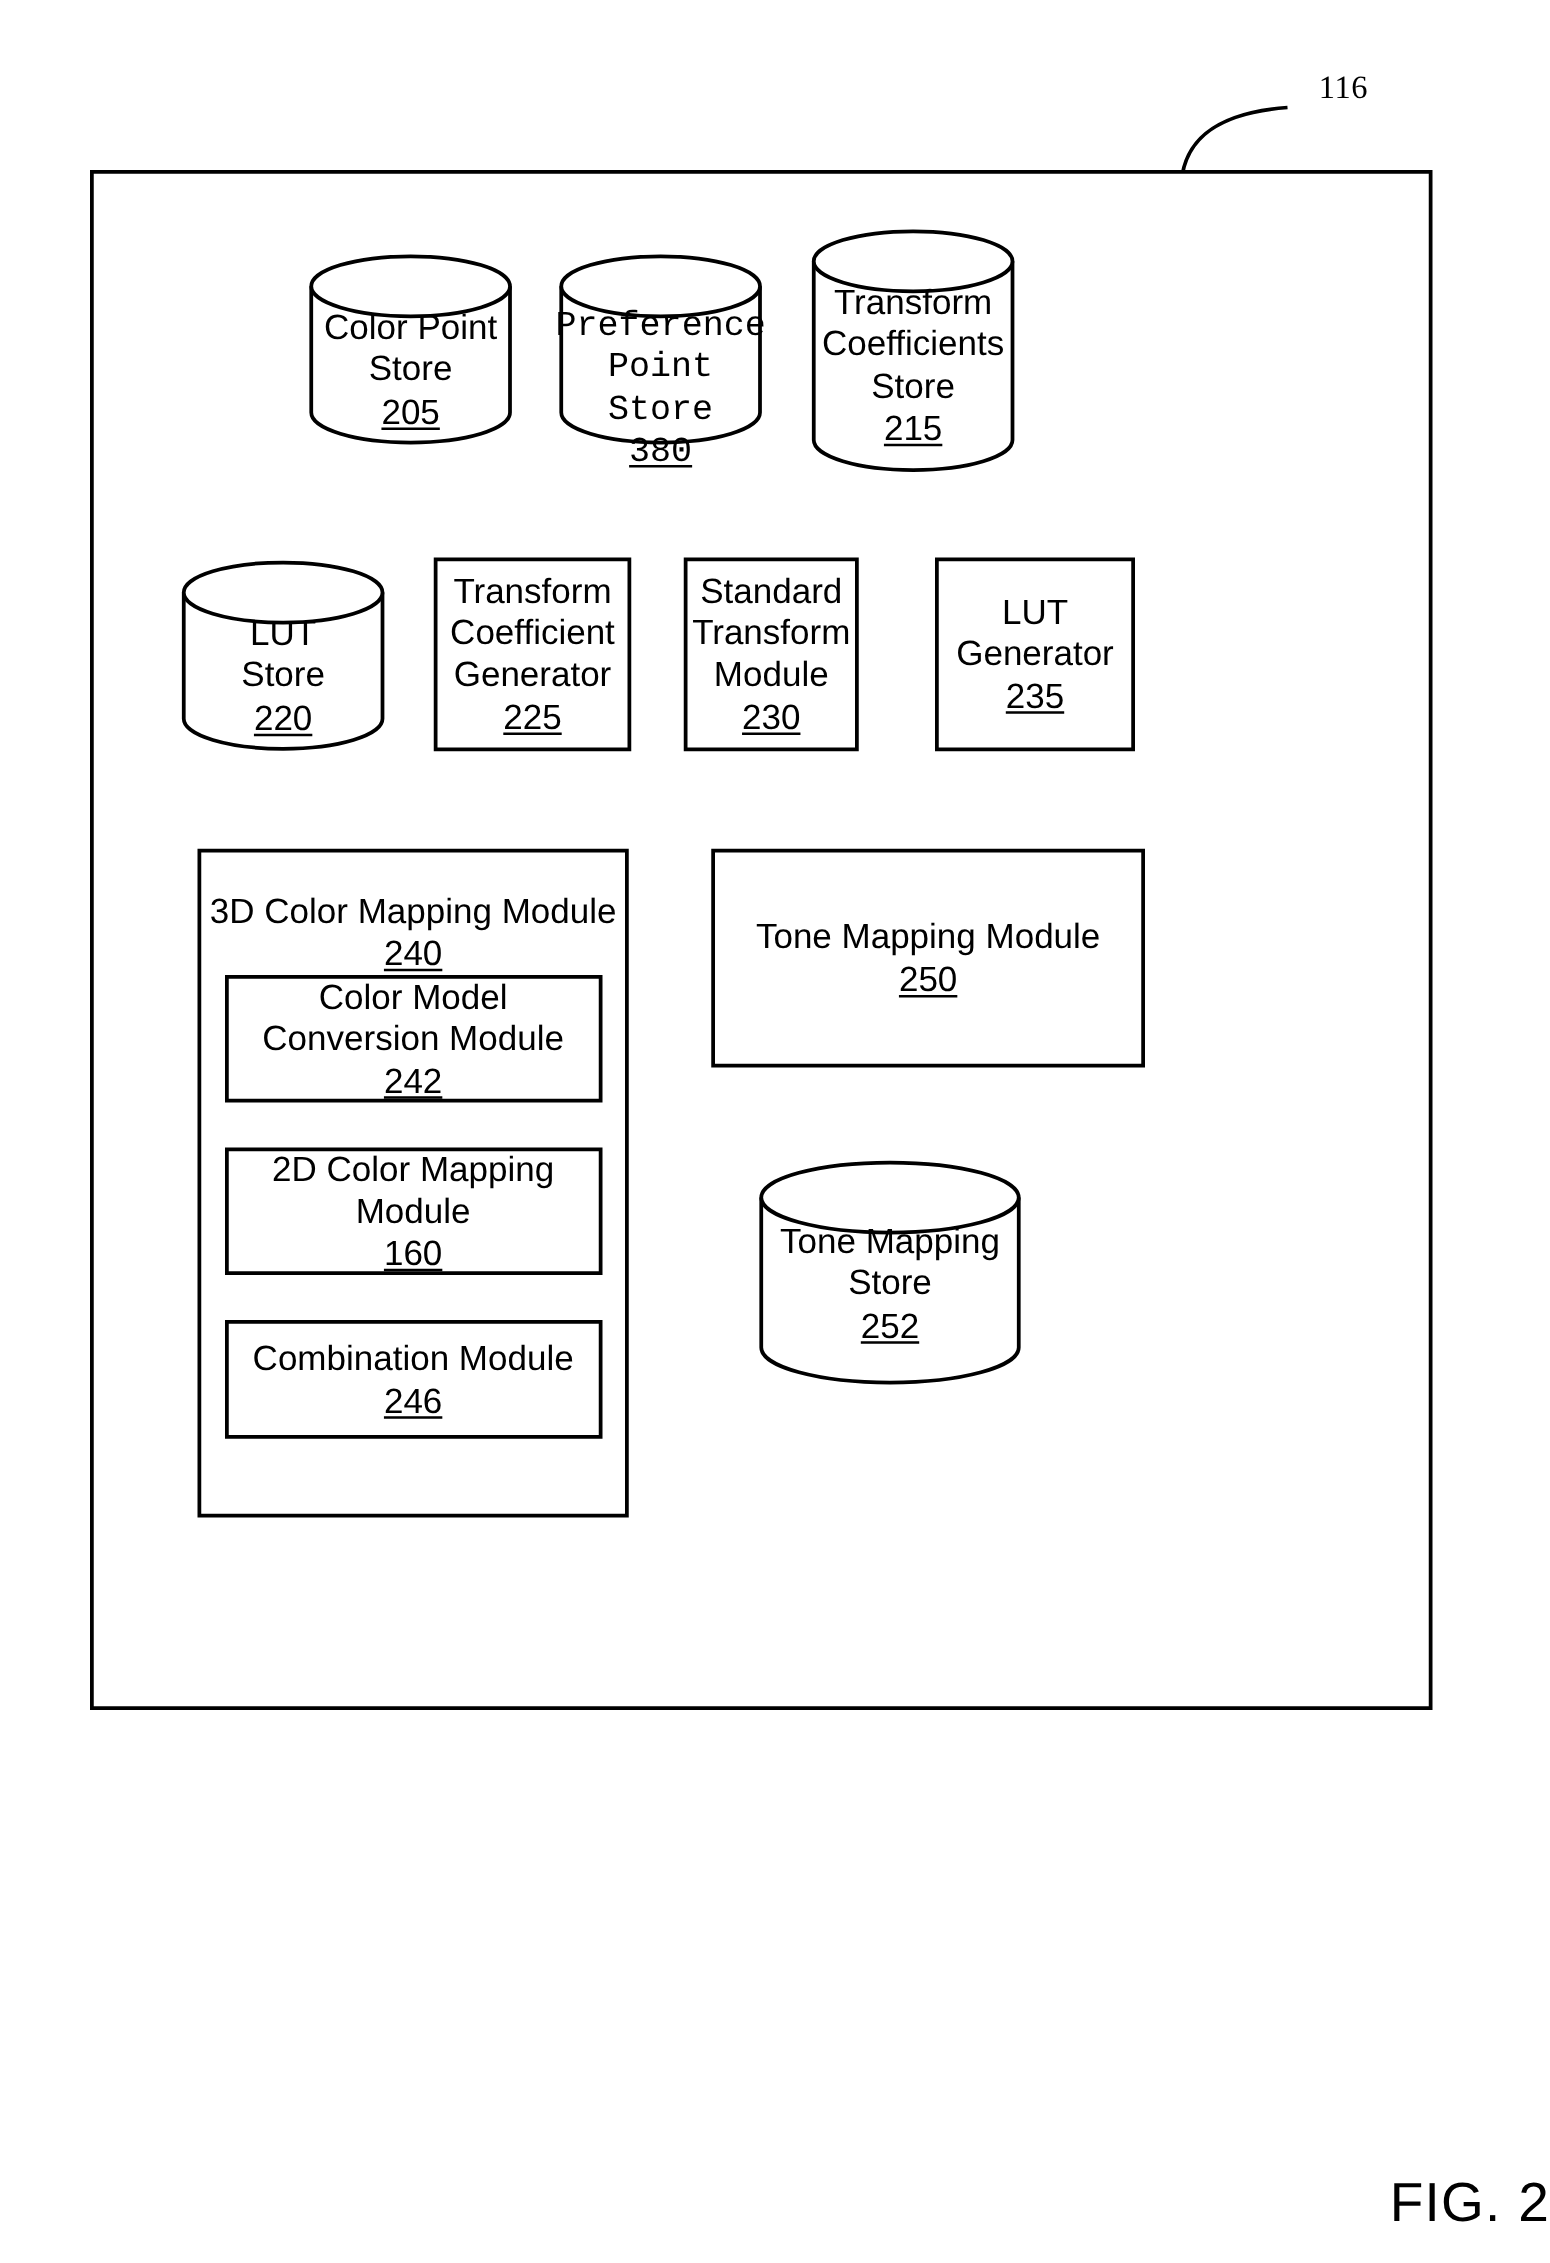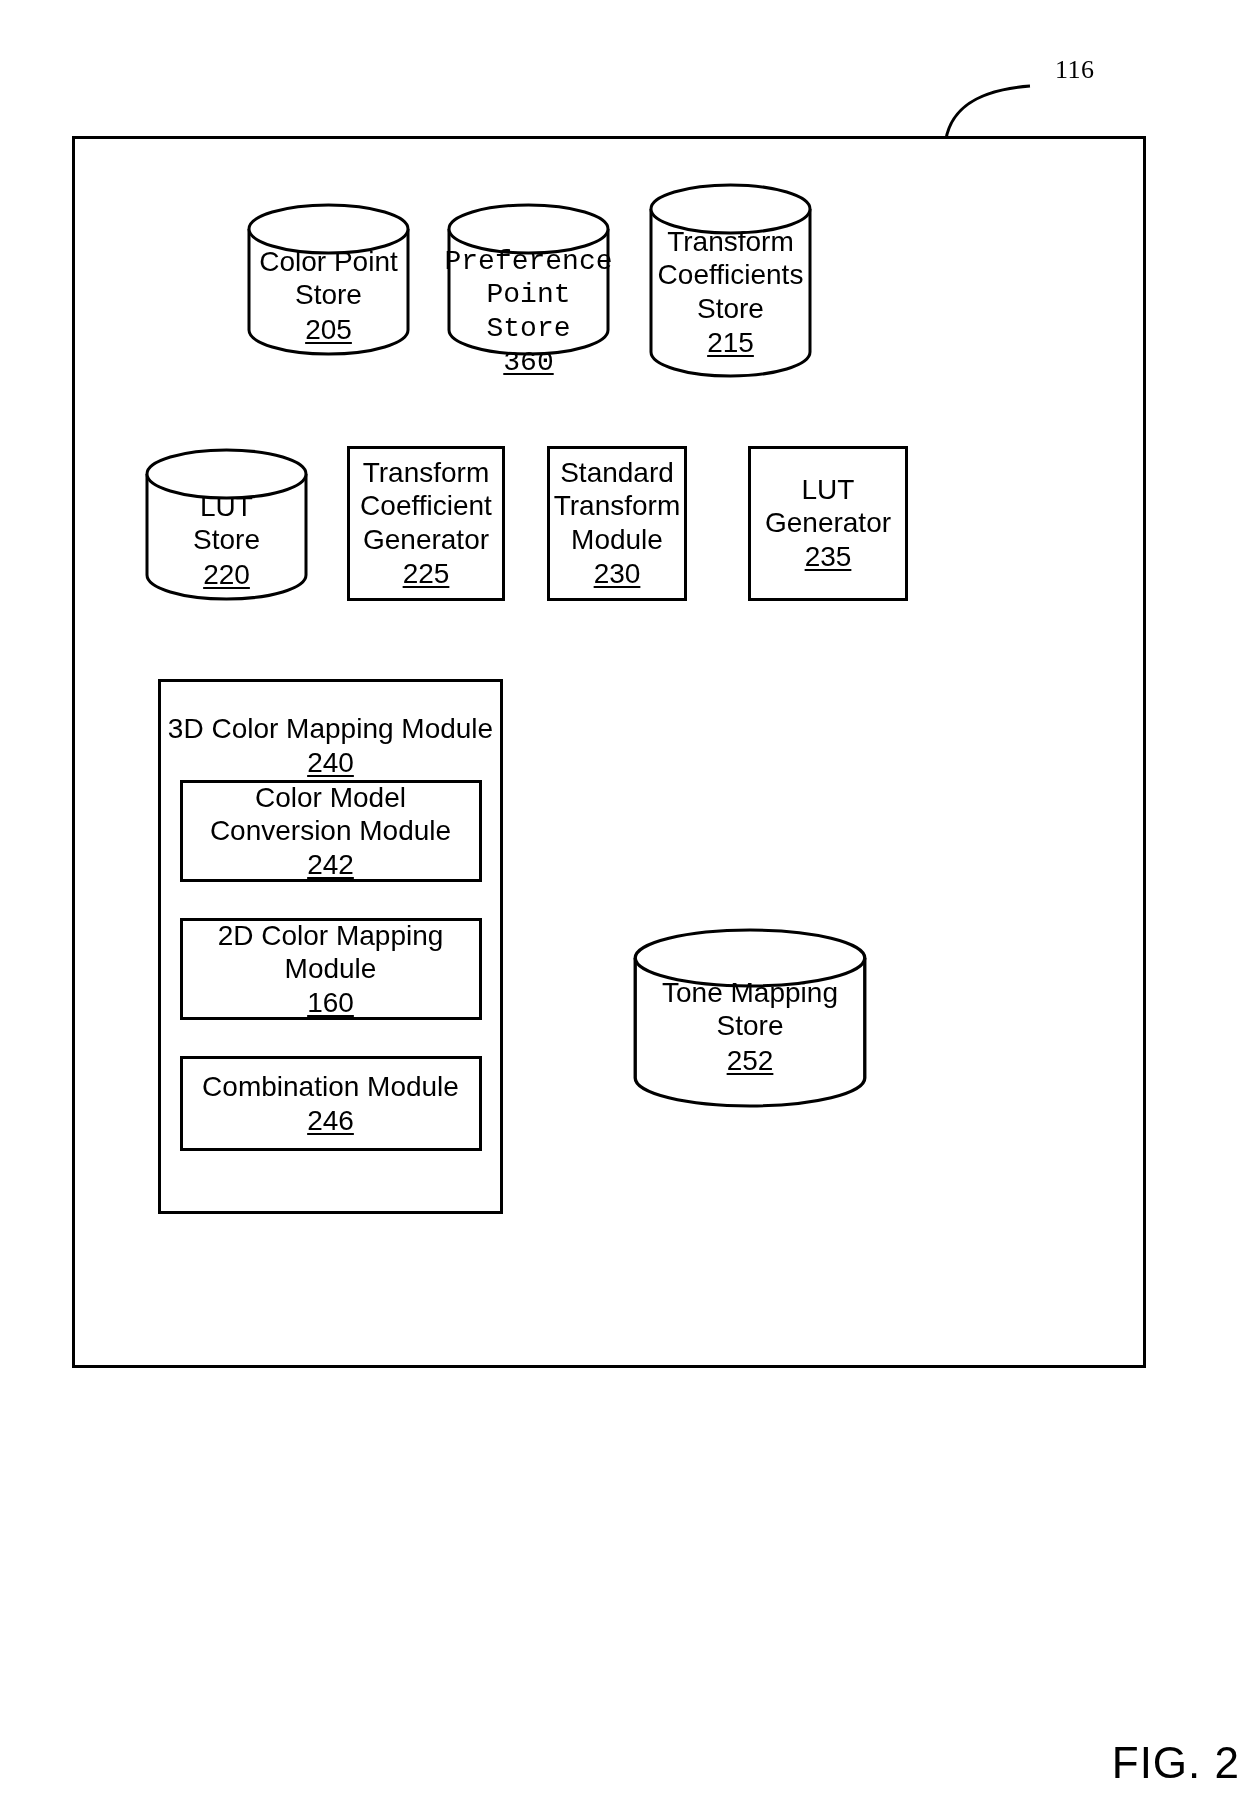--- a/index.html
+++ b/index.html
@@ -181,7 +181,7 @@
     <div class="cyl-label">
       <div class="node-text">Preference
 Point Store</div>
-      <span class="ref-num">360</span>
+      <span class="ref-num">380</span>
     </div>
   </div>
 

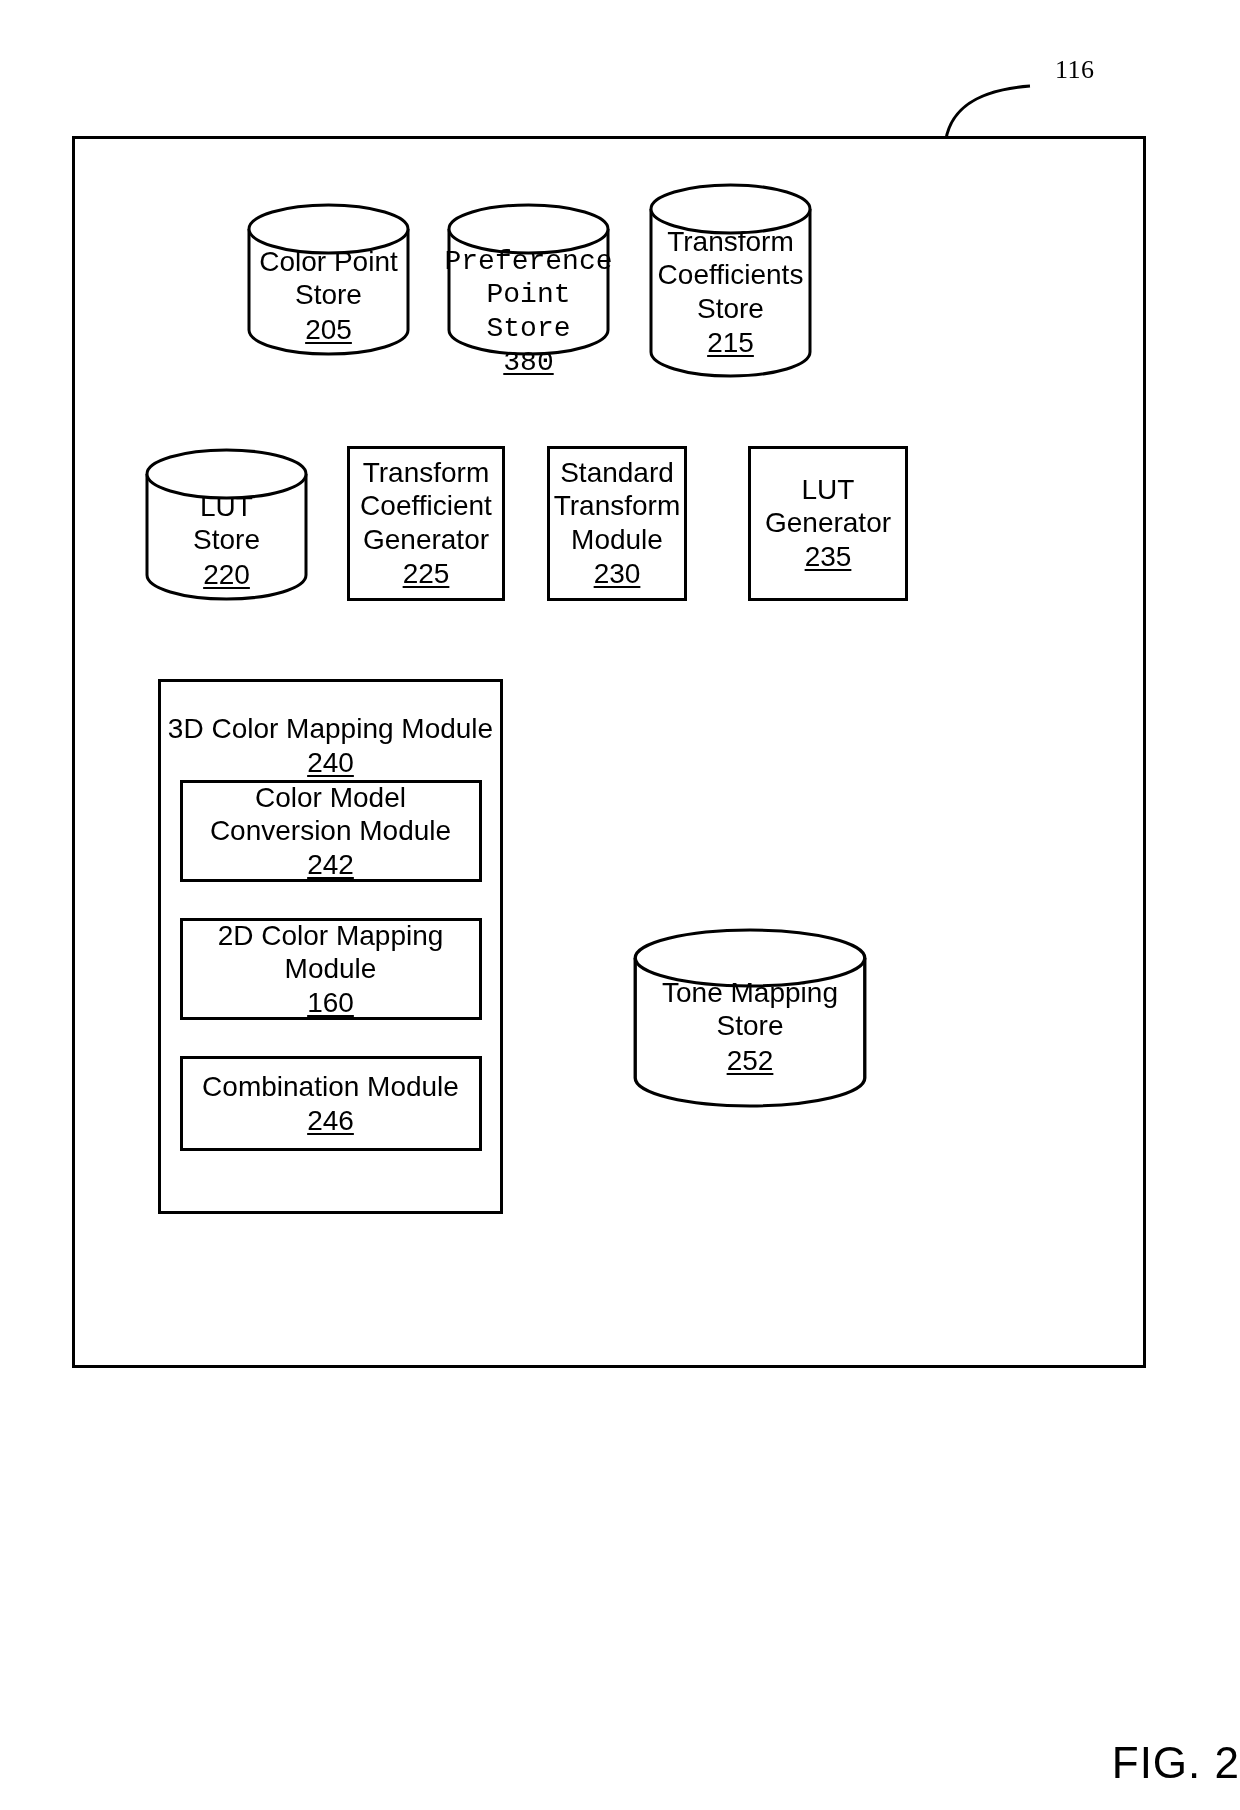--- a/index.html
+++ b/index.html
@@ -252,6 +252,10 @@
     </div>
   </div>
 
+  <div class="boxnode" id="box-tone-mapping-module" style="left:494px; top:540px;">
+    <div class="node-text">Tone Mapping Module</div>
+    <span class="ref-num">250</span>
+  </div>
 
   <div class="cylinder" id="cyl-tone-mapping-store" style="left:558px; top:789px;padding-left:24px;">
     <svg class="cyl-svg" viewBox="0 0 210 180" preserveAspectRatio="none">

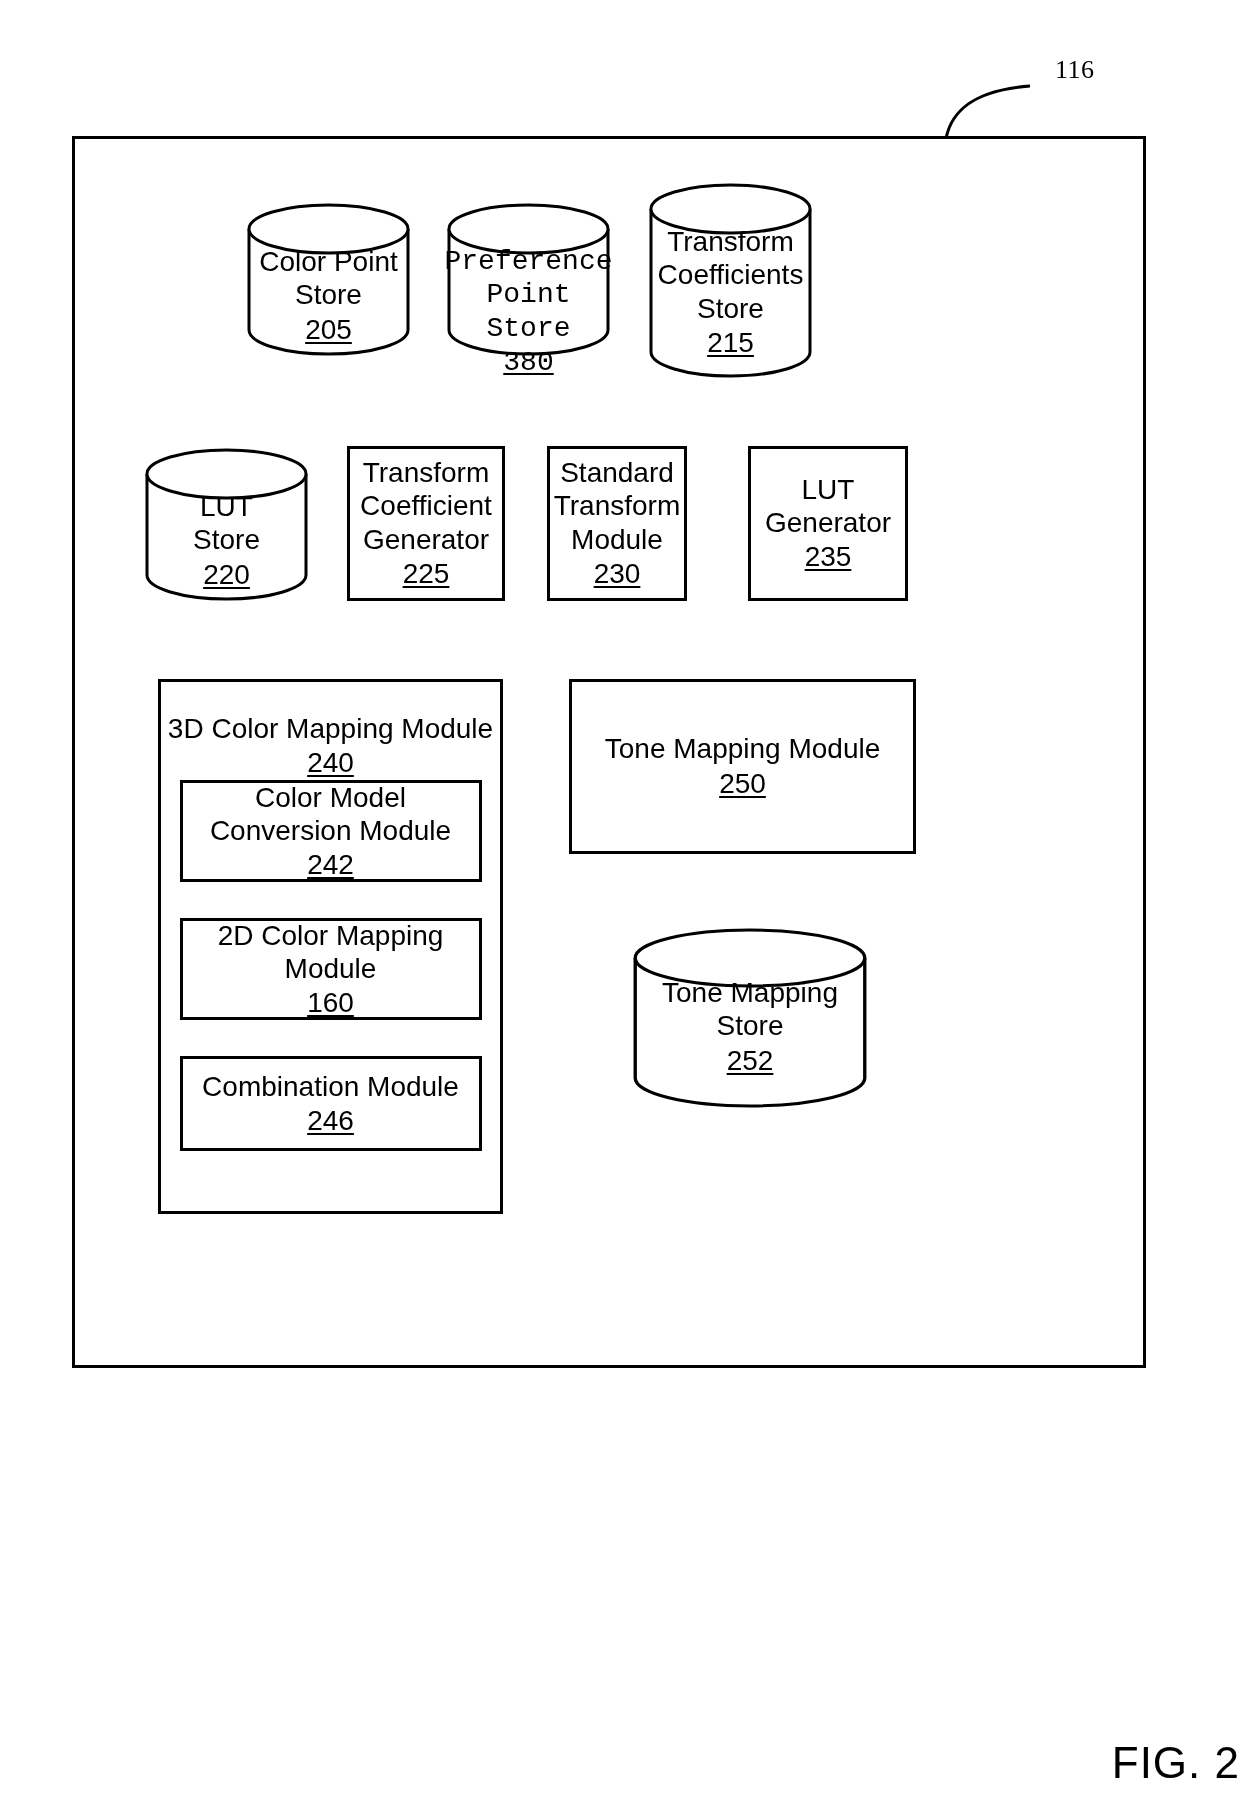--- a/index.html
+++ b/index.html
@@ -257,7 +257,7 @@
     <span class="ref-num">250</span>
   </div>
 
-  <div class="cylinder" id="cyl-tone-mapping-store" style="left:558px; top:789px;padding-left:24px;">
+  <div class="cylinder" id="cyl-tone-mapping-store" style="left:532px; top:789px;">
     <svg class="cyl-svg" viewBox="0 0 210 180" preserveAspectRatio="none">
       <path d="M2,30 L2,150 A103,28 0 0 0 208,150 L208,30" fill="#fff" stroke="#000" stroke-width="3"></path>
       <ellipse cx="105" cy="30" rx="103" ry="28" fill="#fff" stroke="#000" stroke-width="3"></ellipse>

